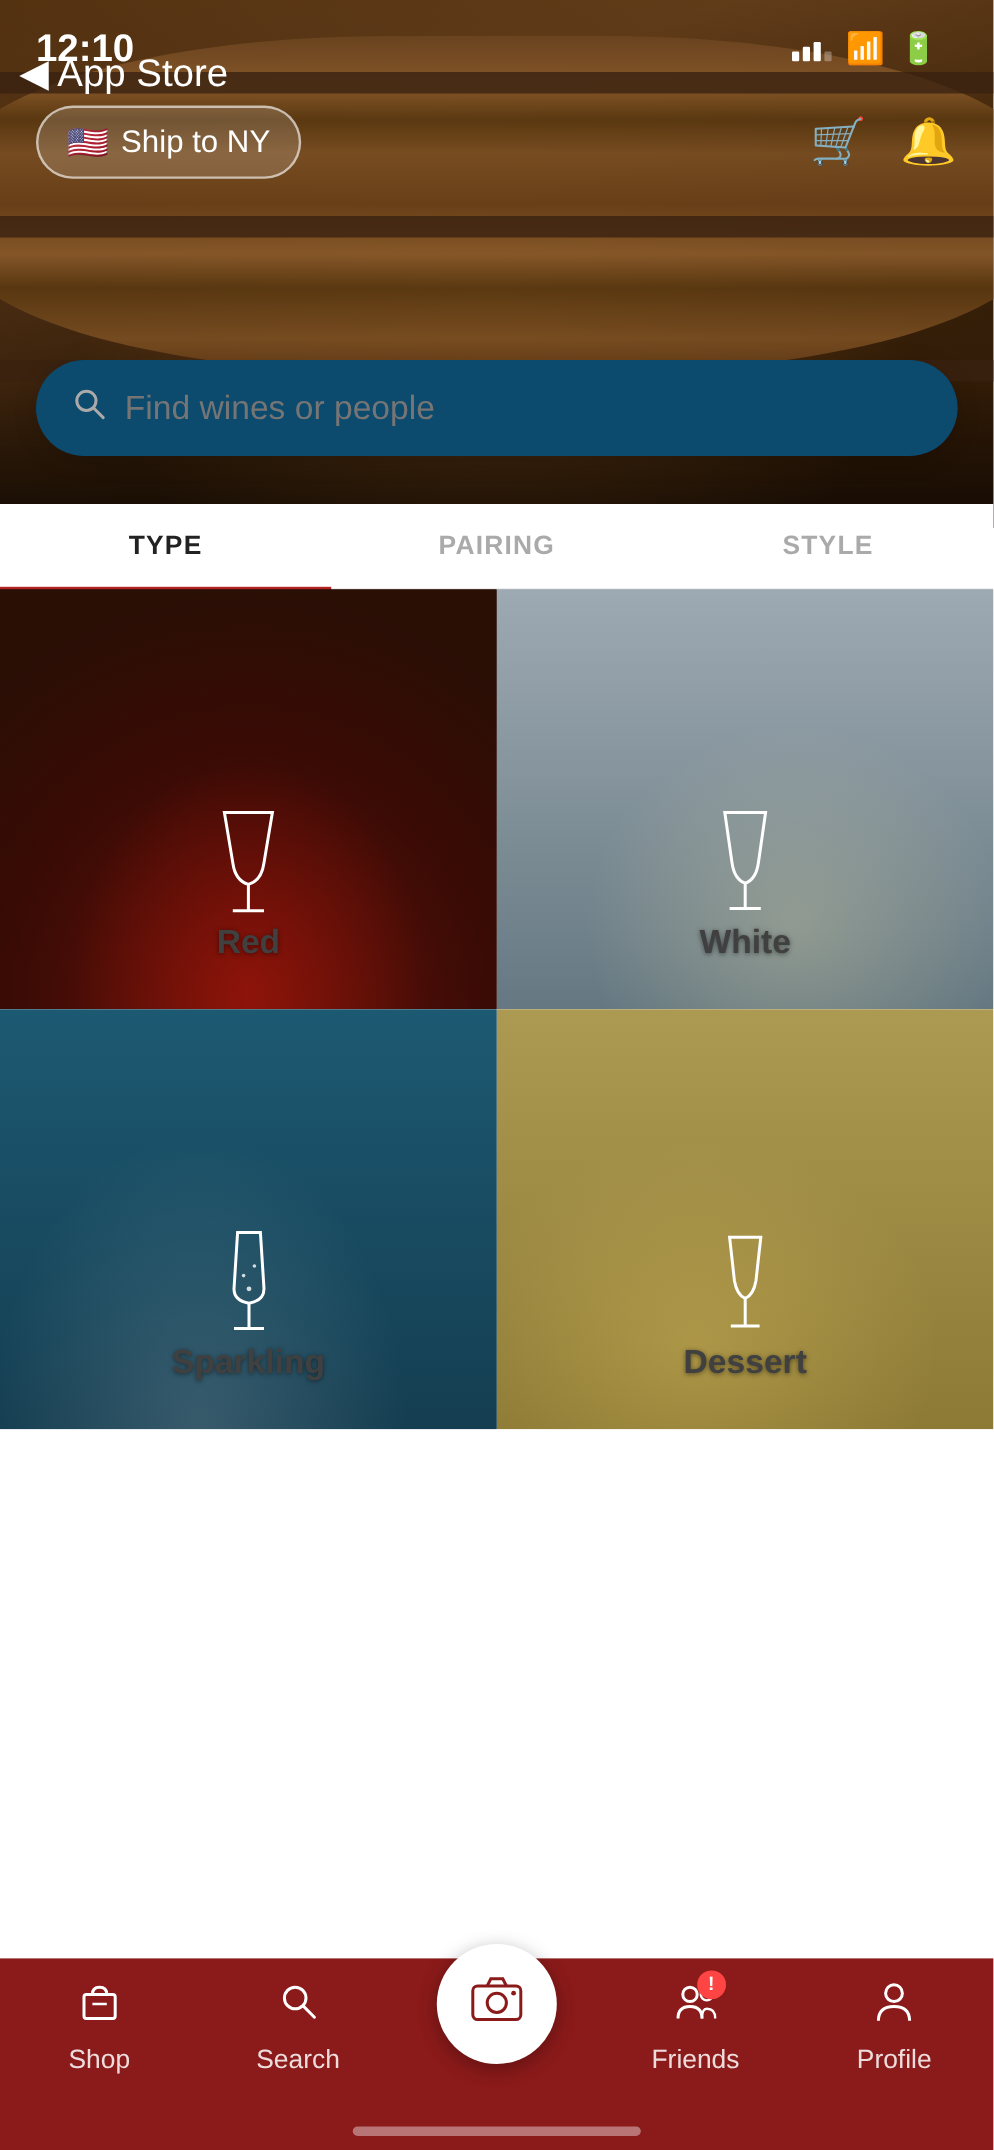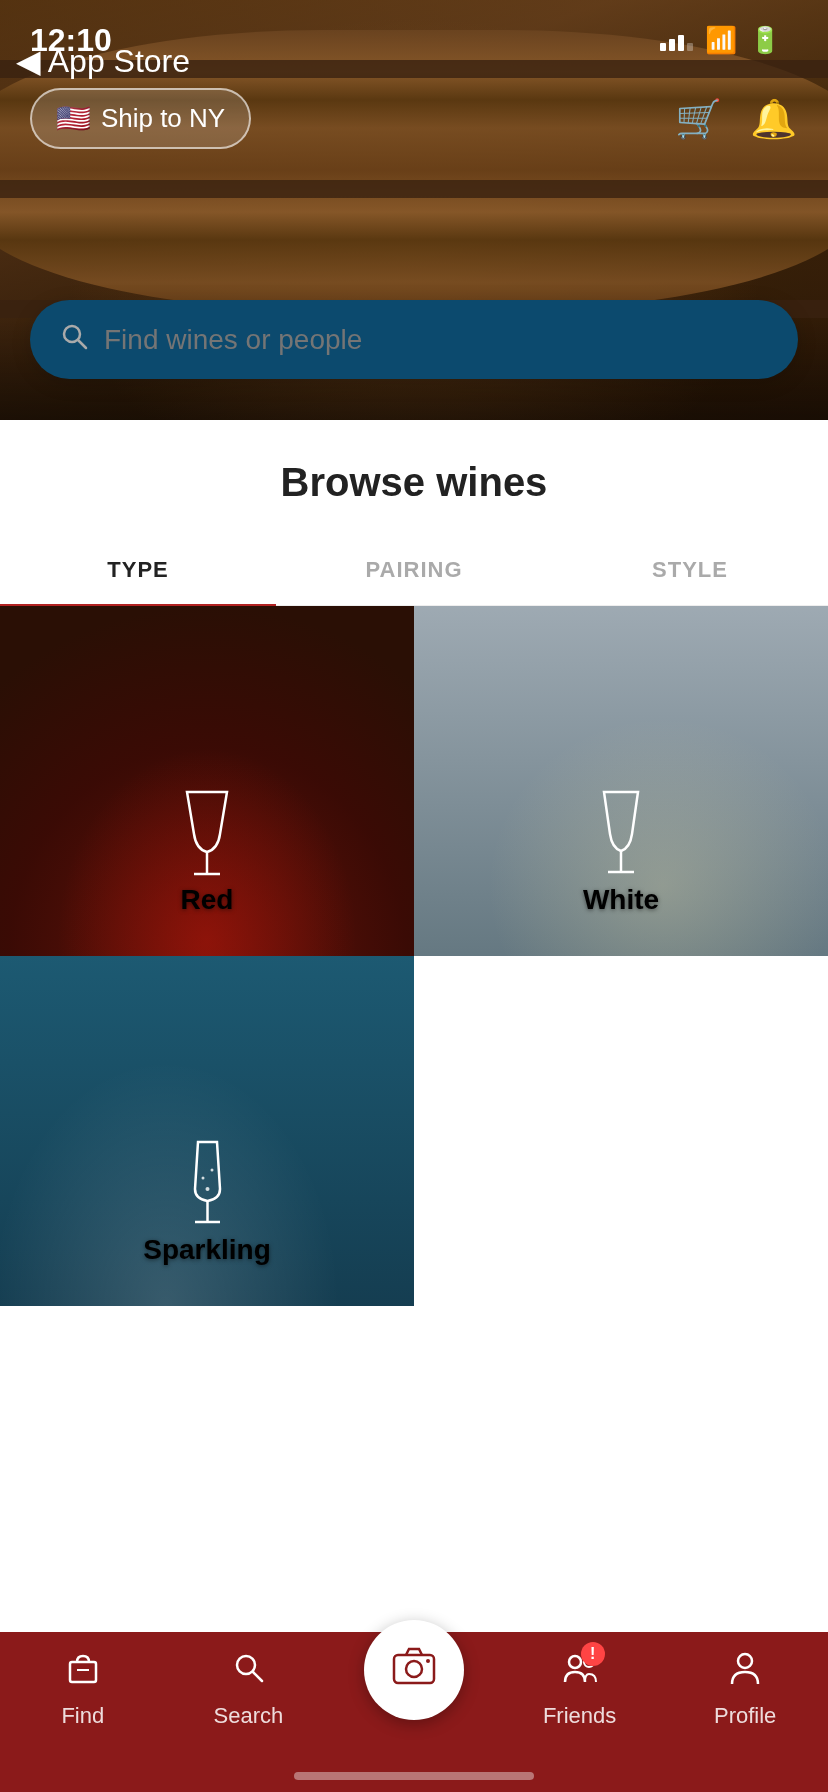--- a/index.html
+++ b/index.html
@@ -431,7 +431,6 @@
 
 <div class="main-content">
 
-  <h2 class="browse-title">Browse wines</h2>
 
   <div class="tabs">
     <div class="tab active">

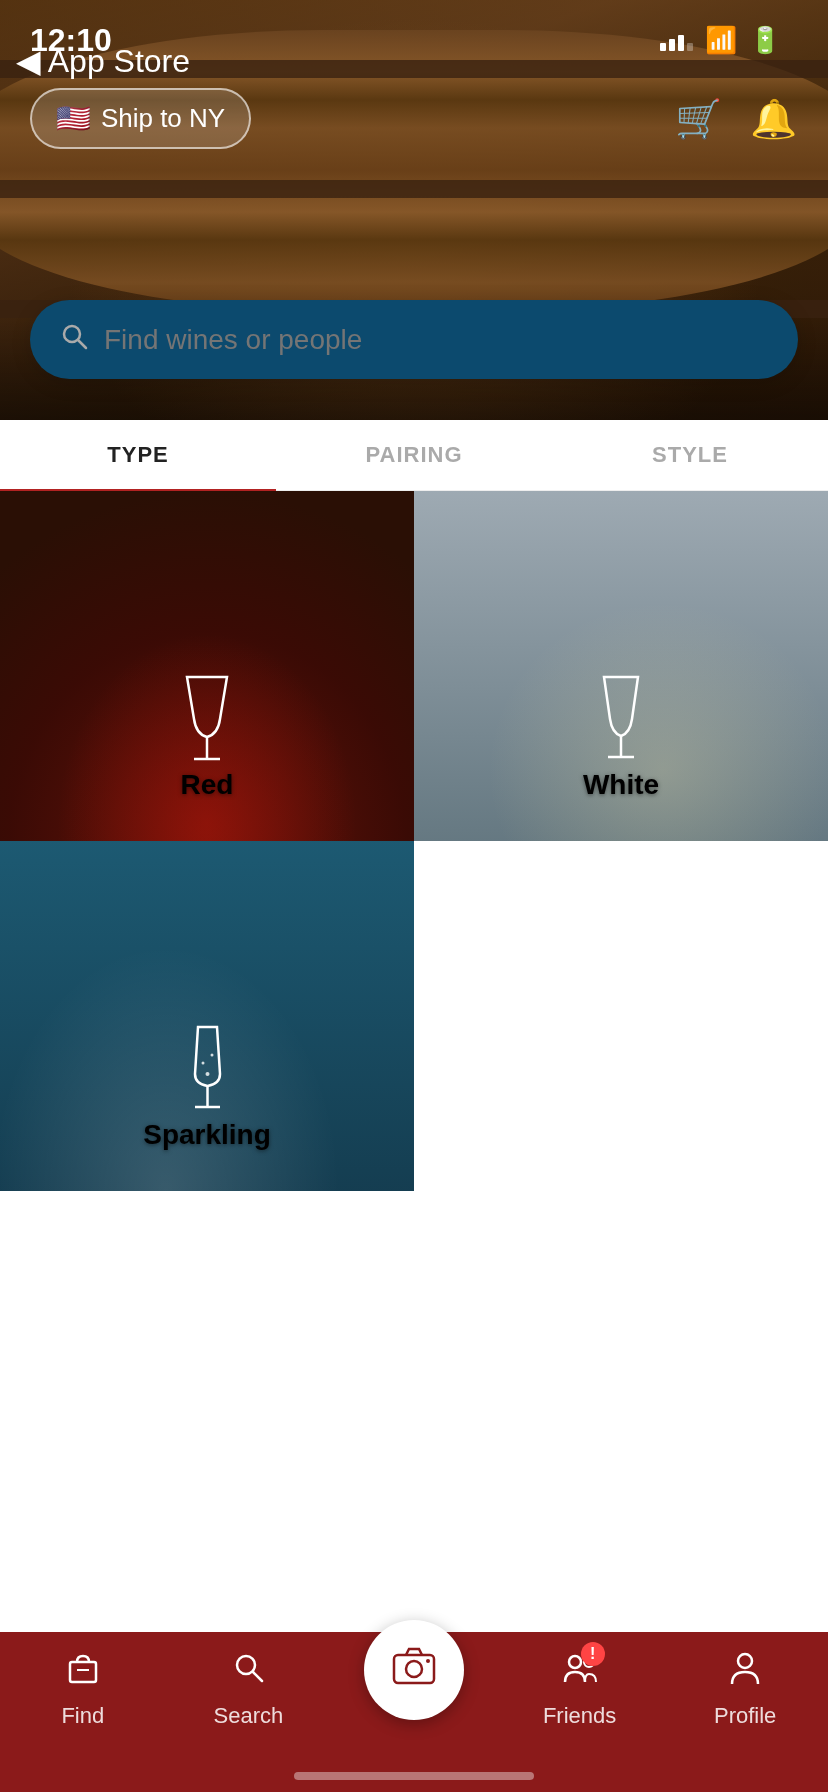--- a/index.html
+++ b/index.html
@@ -259,7 +259,7 @@
     }
 
     .wine-type-label {
-      color: #000000;
+      color: #404040;
       font-size: 28px;
       font-weight: 600;
       text-shadow: 0 1px 4px rgba(0,0,0,0.5);

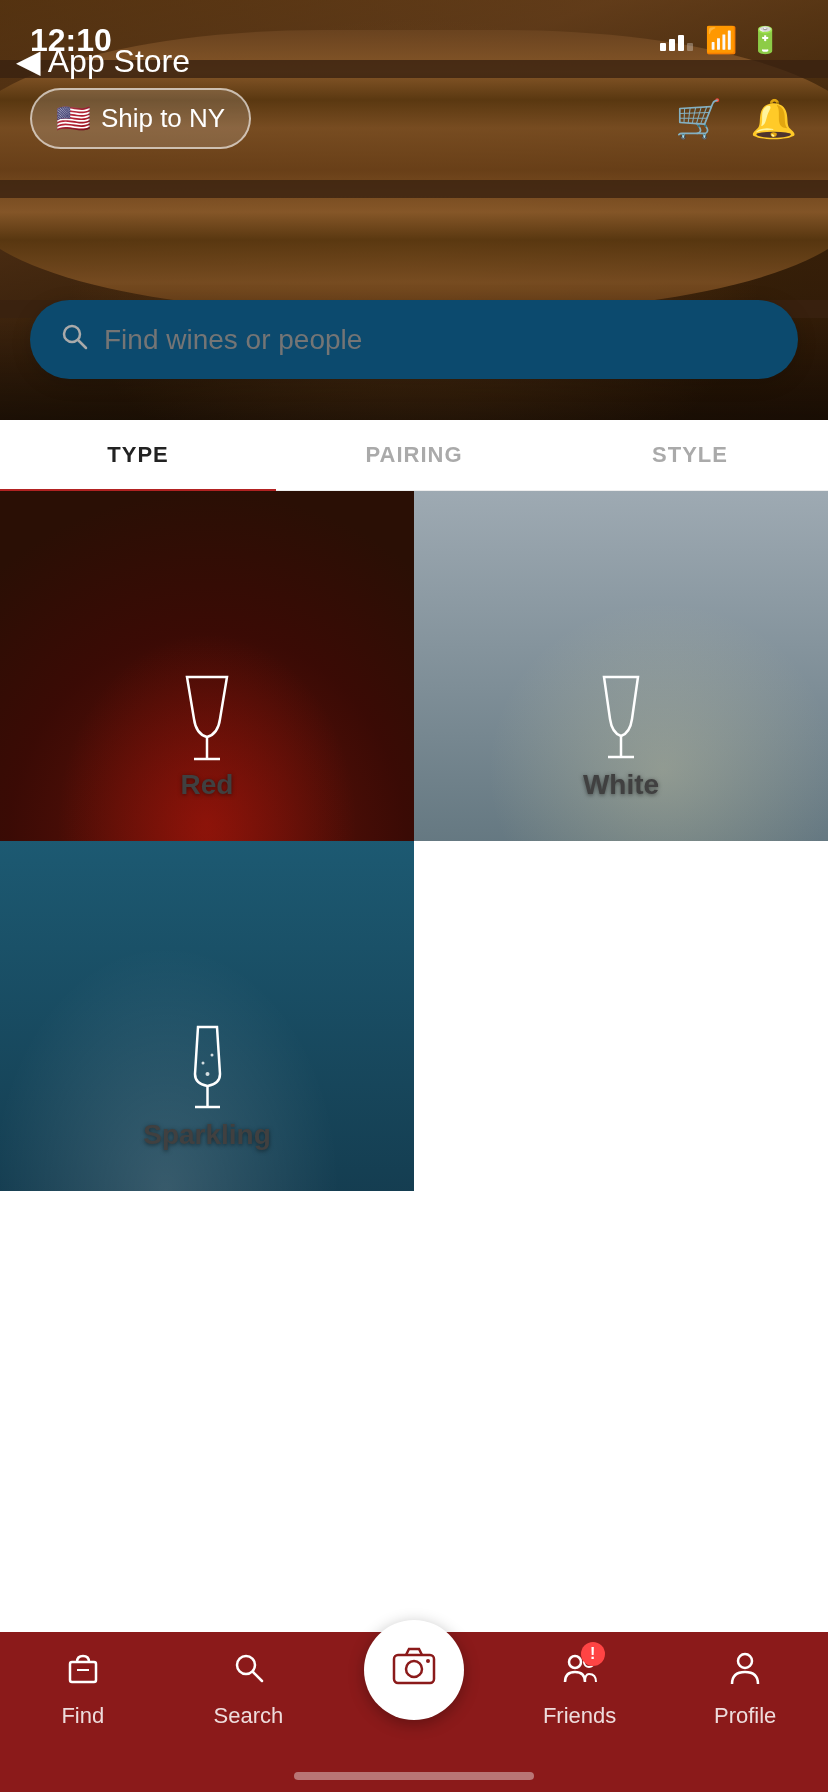--- a/index.html
+++ b/index.html
@@ -492,6 +492,19 @@
     </div>
 
 
+    <div class="wine-cell">
+      <div class="wine-visual dessert-bg"></div>
+      <div style="position:absolute;top:0;left:0;right:0;bottom:0;background:radial-gradient(ellipse 70% 70% at 40% 80%,rgba(230,200,100,0.3) 0%,transparent 70%);"></div>
+      <div class="wine-cell-content">
+
+        <svg class="glass-svg" viewBox="0 0 70 100" fill="none">
+          <path d="M22 12 L48 12 L44 48 Q42 60 35 63 Q28 60 26 48 Z" stroke="white" stroke-width="2.5" fill="none"></path>
+          <line x1="35" y1="63" x2="35" y2="86" stroke="white" stroke-width="2.5"></line>
+          <line x1="23" y1="86" x2="47" y2="86" stroke="white" stroke-width="2.5"></line>
+        </svg>
+        <span class="wine-type-label">Dessert</span>
+      </div>
+    </div>
 
 
   </div>

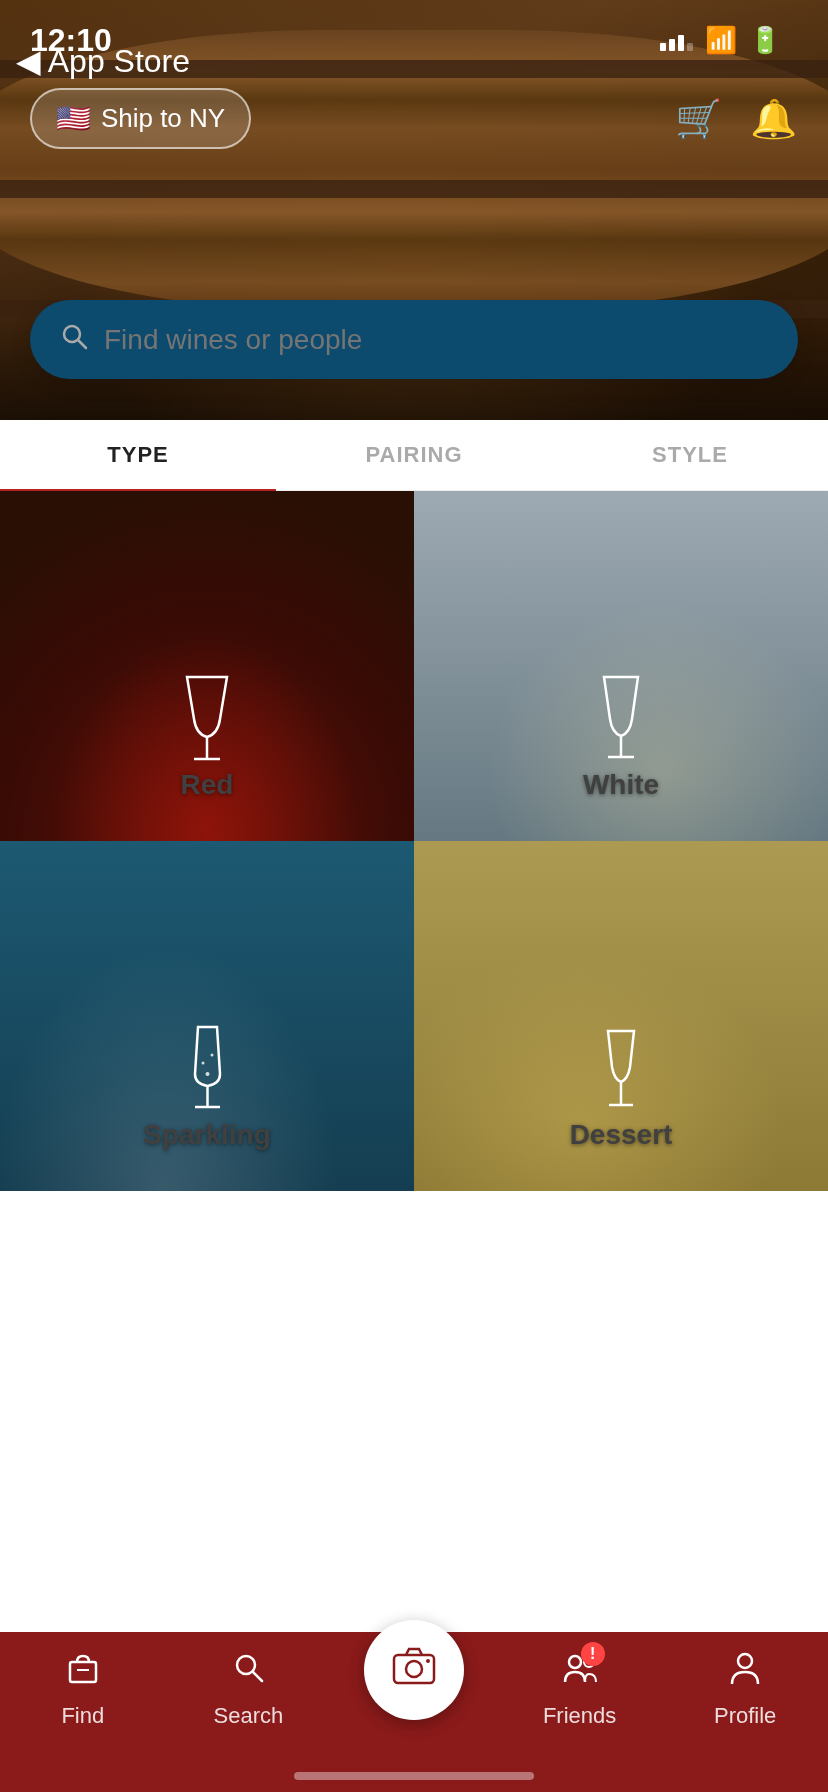--- a/index.html
+++ b/index.html
@@ -520,7 +520,7 @@
         <line x1="13" y1="22" x2="25" y2="22" stroke="white" stroke-width="2"></line>
       </svg>
     </span>
-    <span class="nav-label">Find</span>
+    <span class="nav-label">Shop</span>
   </div>
 
   <div class="nav-item">

